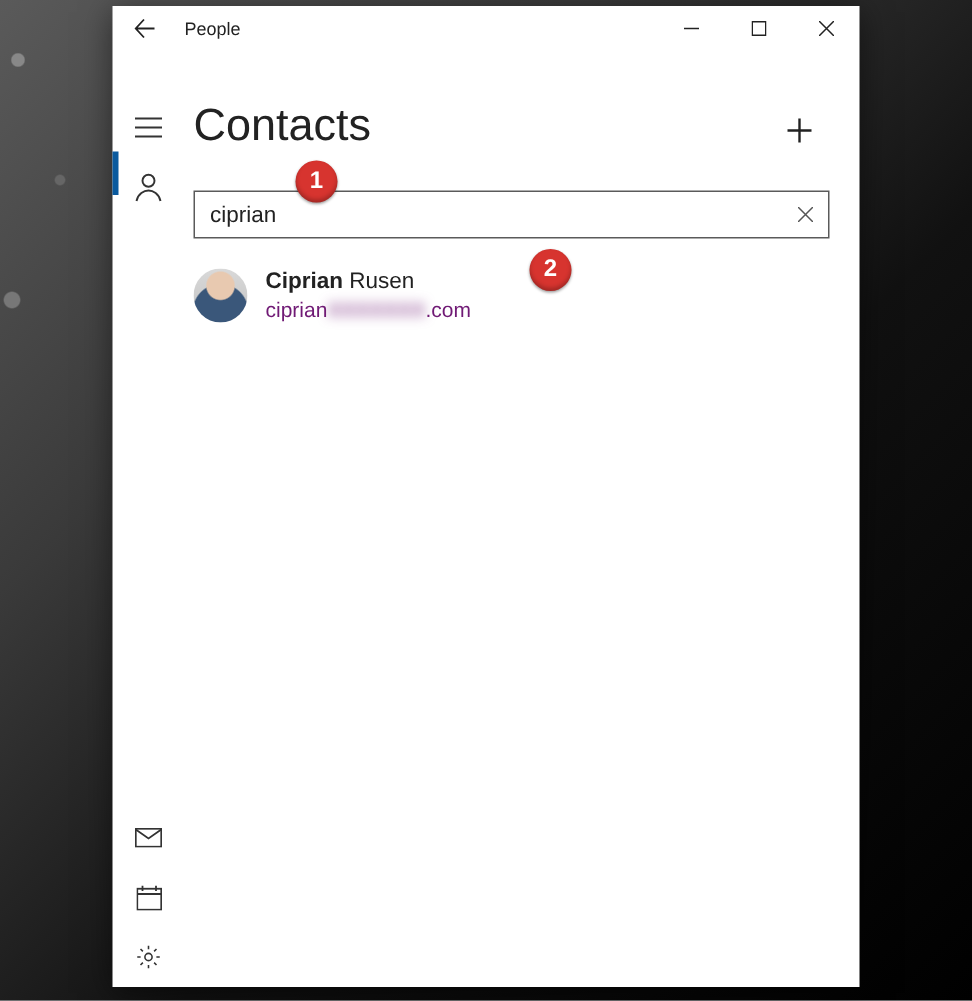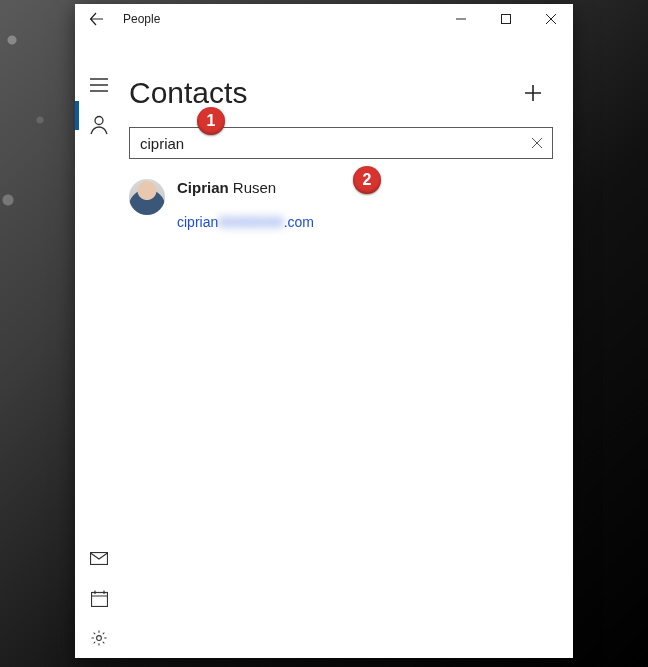--- a/index.html
+++ b/index.html
@@ -63,7 +63,7 @@
     min-height:0;
   }
   .header-row {
-    display:flex; align-items:center; height:52px;
+    display:flex; height:52px;
   }
   .header-row h1 {
     font-weight:300; font-size:30px; color:#222; flex:1; letter-spacing:0px;

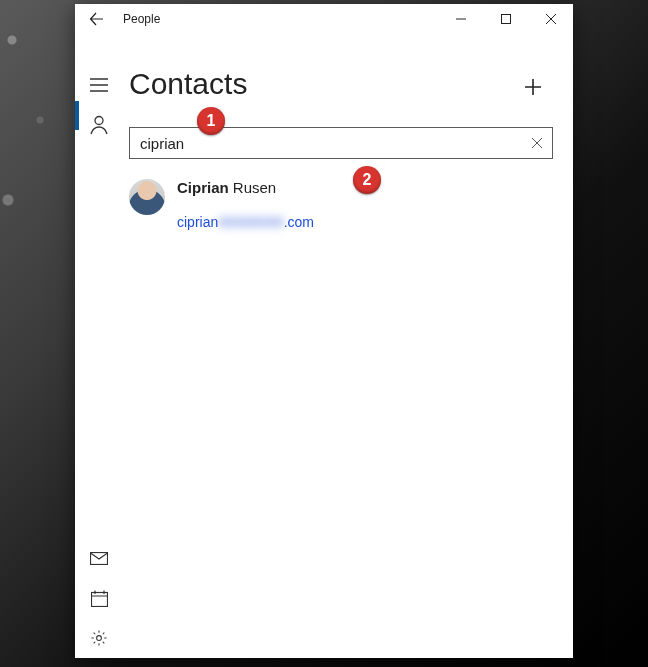--- a/index.html
+++ b/index.html
@@ -99,7 +99,7 @@
   .result .text { line-height:1.25; }
   .result .name { font-size:15px; color:#222; }
   .result .name .hl { font-weight:700; }
-  .result .email { font-size:14px; color:#1d4ed8; position:relative;margin-top:16px; }
+  .result .email { font-size:14px; color:#701a75; position:relative; }
   .result .email .blur {
     display:inline-block;
     filter: blur(4px);

